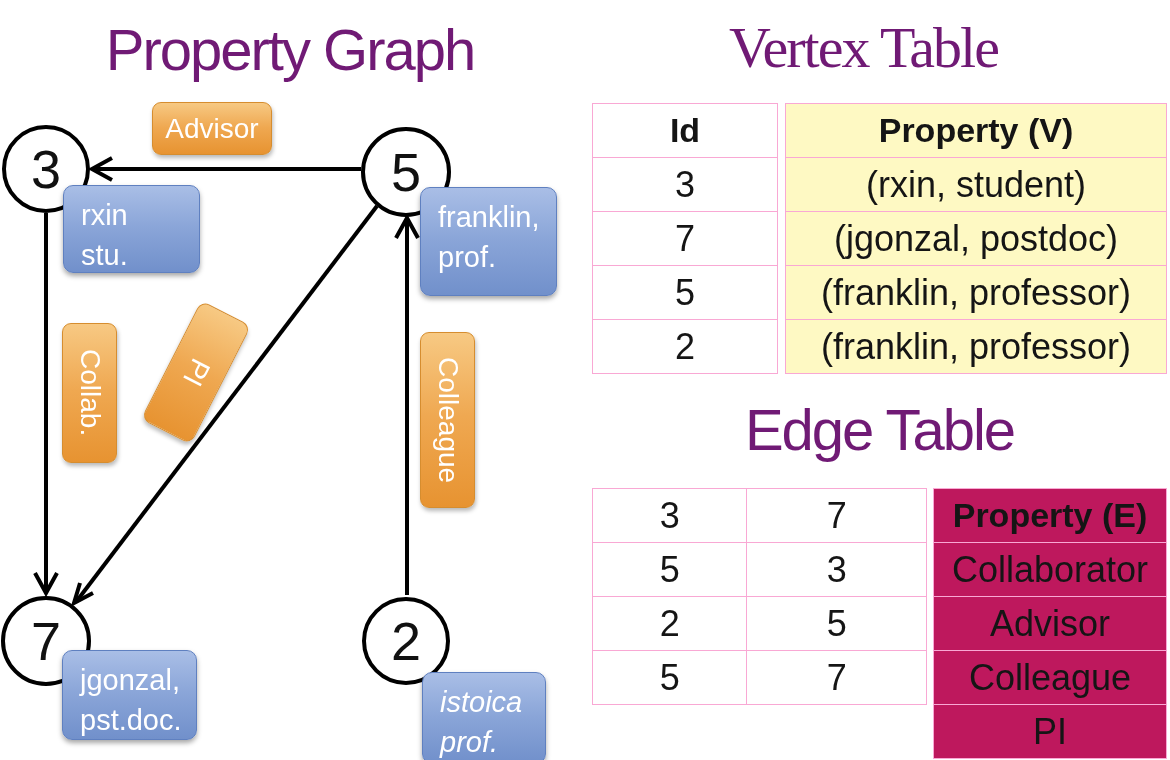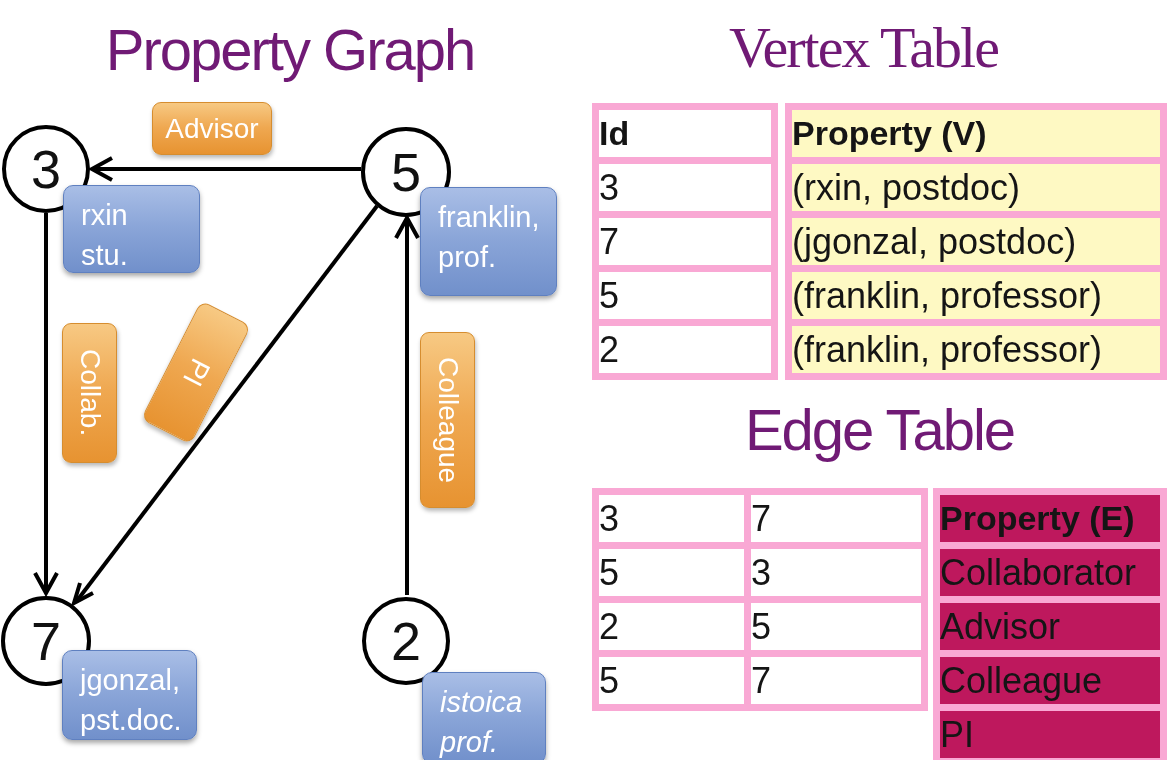--- a/index.html
+++ b/index.html
@@ -60,7 +60,7 @@
   
   .tbl{position:absolute;border-collapse:collapse;table-layout:fixed;}
   .tbl td{
-    border:7px solid #f9a8d4;text-align:left;vertical-align:middle;
+    border:1px solid #f9a8d4;text-align:center;vertical-align:middle;
     font-size:36px;color:#151515;padding:0;overflow:hidden;white-space:nowrap;
   }
   .tbl td.hdr{font-weight:bold;font-size:34px;}

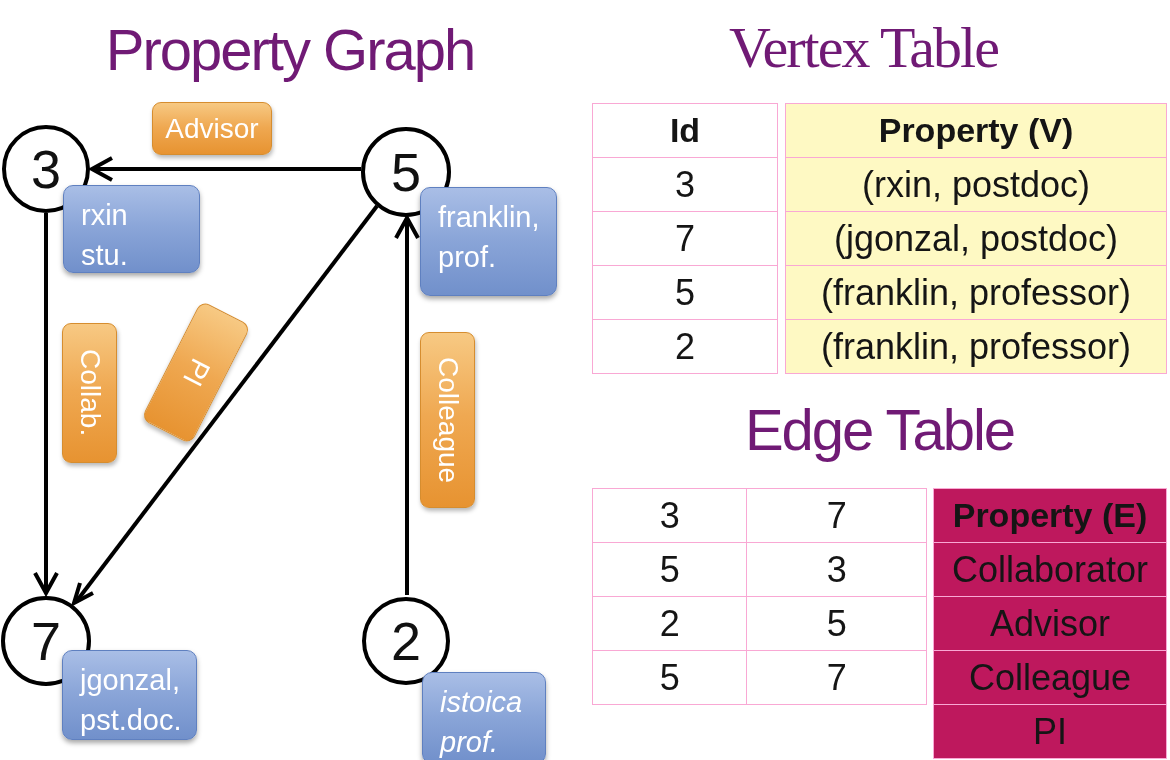--- a/index.html
+++ b/index.html
@@ -164,7 +164,7 @@
         <td class="hdr">Property (V)</td>
       </tr>
   <tr>
-        <td>(rxin, postdoc)</td>
+        <td>(rxin, student)</td>
       </tr>
   <tr>
         <td>(jgonzal, postdoc)</td>

